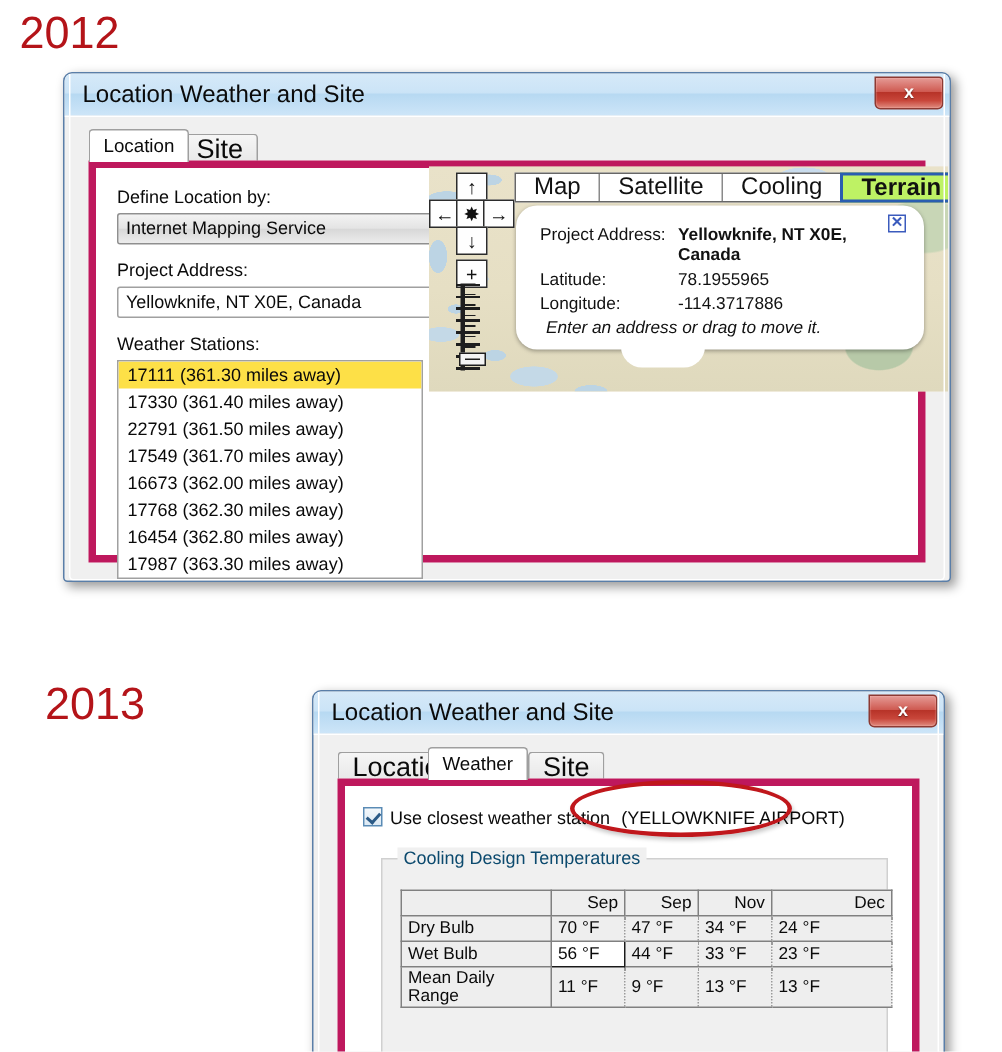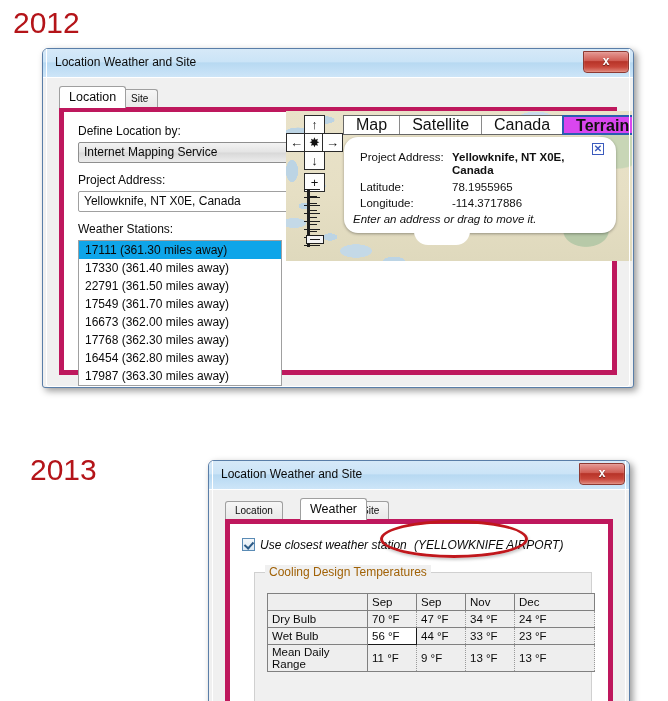--- a/index.html
+++ b/index.html
@@ -57,7 +57,7 @@
     position: absolute;
     left: 12px;
     top: 6px;
-    font-size: 12px;
+    font-size: 16px;
     color: #0a0a0a;
     white-space: nowrap;
   }

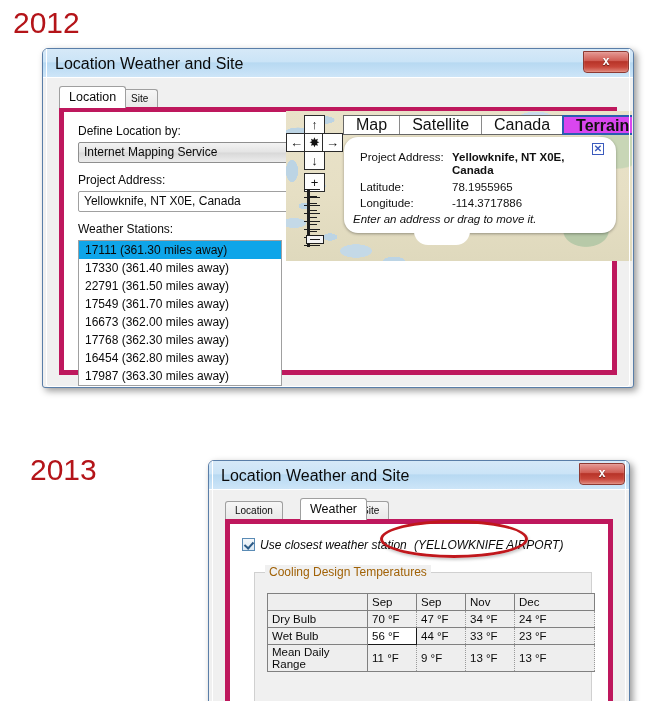--- a/index.html
+++ b/index.html
@@ -97,7 +97,7 @@
     top: 3px;
     height: 34px;
     padding: 0 9px;
-    font-size: 10px;
+    font-size: 18px;
     line-height: 18px;
     color: #0a0a0a;
     background: linear-gradient(to bottom, #f6f6f6 0%, #e9e9e9 50%, #dcdcdc 100%);

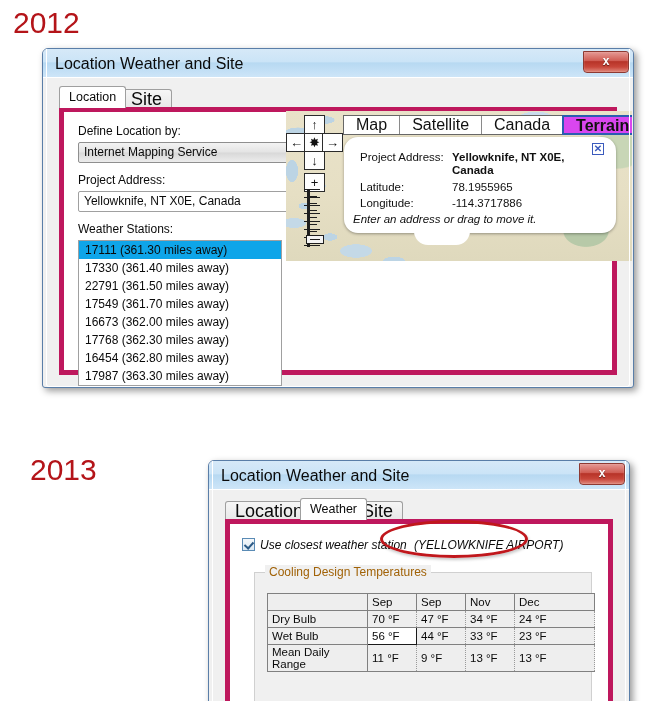--- a/index.html
+++ b/index.html
@@ -498,7 +498,7 @@
         <div class="maptypes">
           <div class="mt">Map</div>
           <div class="mt">Satellite</div>
-          <div class="mt">Canada</div>
+          <div class="mt">Cooling</div>
           <div class="mt active">Terrain</div>
         </div>
 

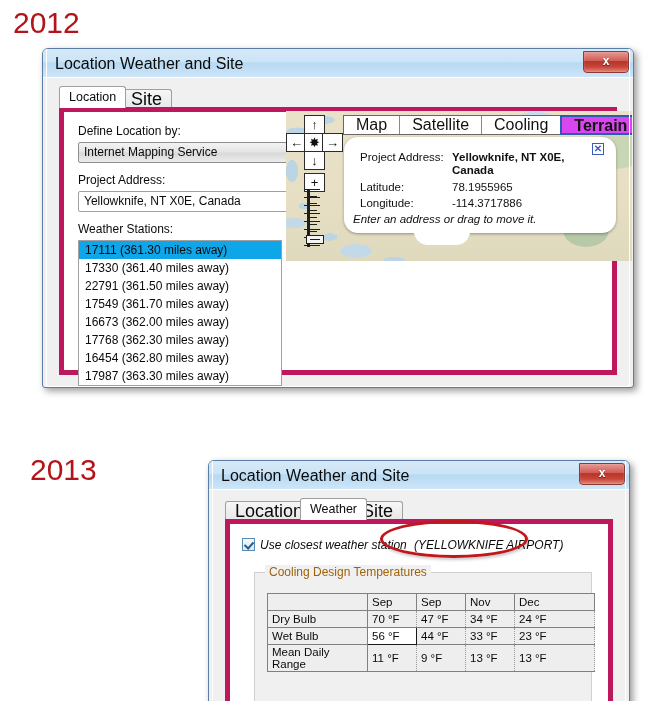--- a/index.html
+++ b/index.html
@@ -300,7 +300,7 @@
     border: 2px solid #2a5db0;
     margin: -1px;
     line-height: 18px;
-    background: #d946ef;
+    background: #bef264;
   }
   .infowin {
     position: absolute;

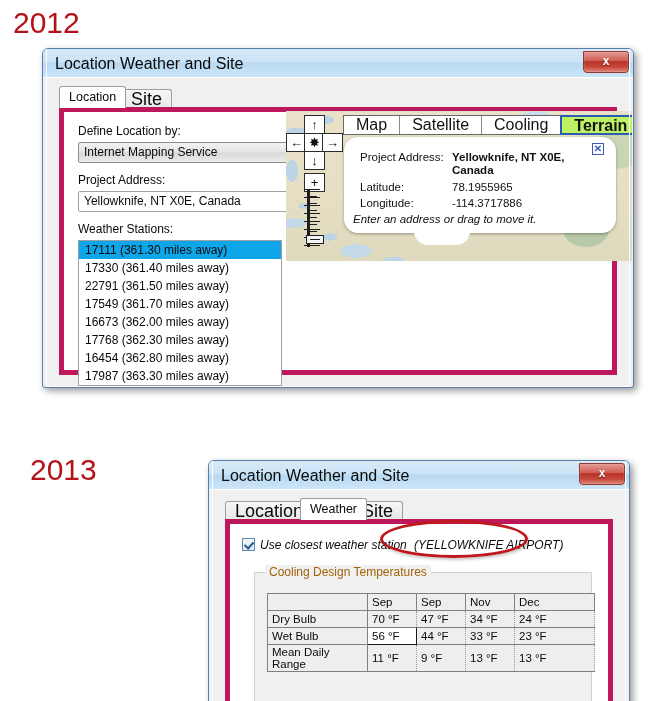--- a/index.html
+++ b/index.html
@@ -343,7 +343,7 @@
   .iw-val.bold { font-weight: bold; }
   .iw-hint {
     position: absolute;
-    left: 9px;
+    left: 20px;
     bottom: 8px;
     font-size: 11.5px;
     font-style: italic;

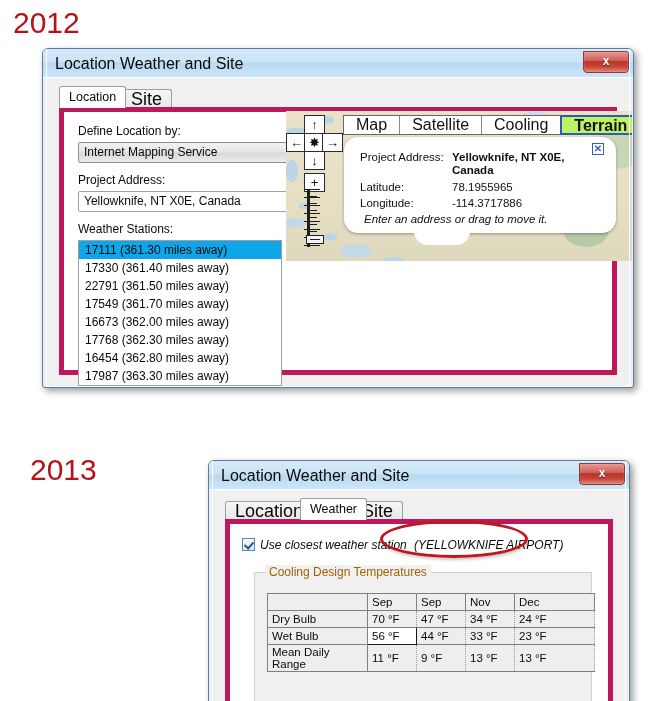--- a/index.html
+++ b/index.html
@@ -197,7 +197,7 @@
     white-space: nowrap;
     cursor: pointer;
   }
-  .lb-item.sel { background: #0ea5e9; }
+  .lb-item.sel { background: #fde047; }
 
   
   .map {

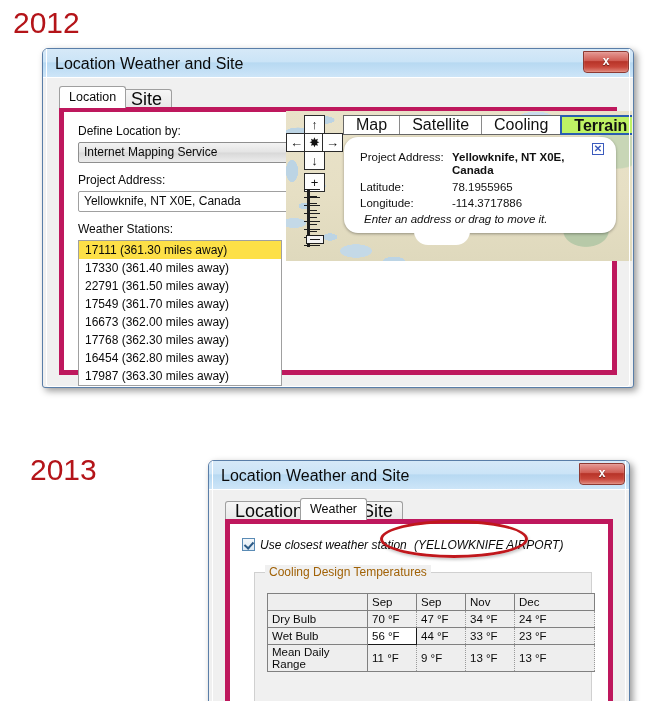--- a/index.html
+++ b/index.html
@@ -532,7 +532,7 @@
 
     <div class="tabstrip">
       <div class="tab" style="left:0px;">Location</div>
-      <div class="tab active" style="left:75px;text-align:center;">Weather</div>
+      <div class="tab active" style="left:60px;text-align:center;">Weather</div>
       <div class="tab" style="left:127px;">Site</div>
     </div>
 

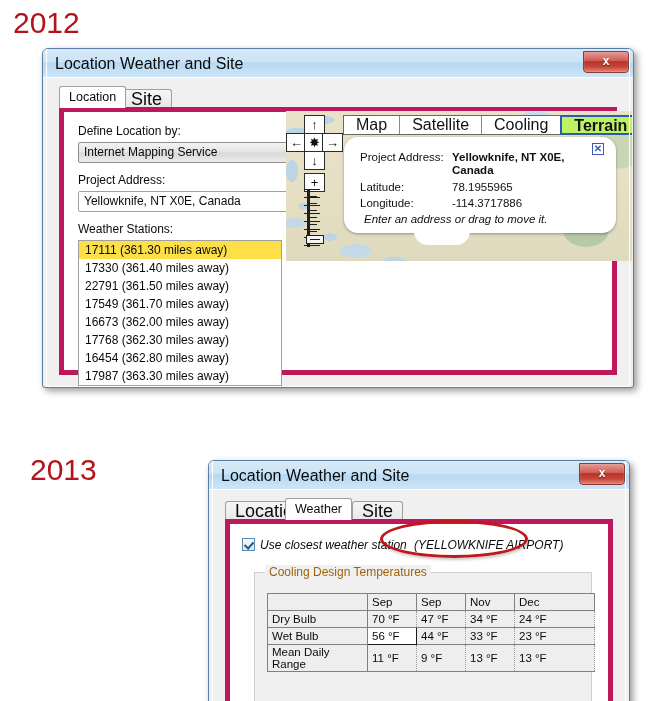--- a/index.html
+++ b/index.html
@@ -538,7 +538,7 @@
 
     <div class="tabpanel">
 
-      <div class="checkrow" style="left:12px; top:14px;font-style:italic;">
+      <div class="checkrow" style="left:12px; top:14px;">
         <span class="cbox"></span><span>Use closest weather station</span>
         <span style="margin-left:4px;">(YELLOWKNIFE AIRPORT)</span>
       </div>

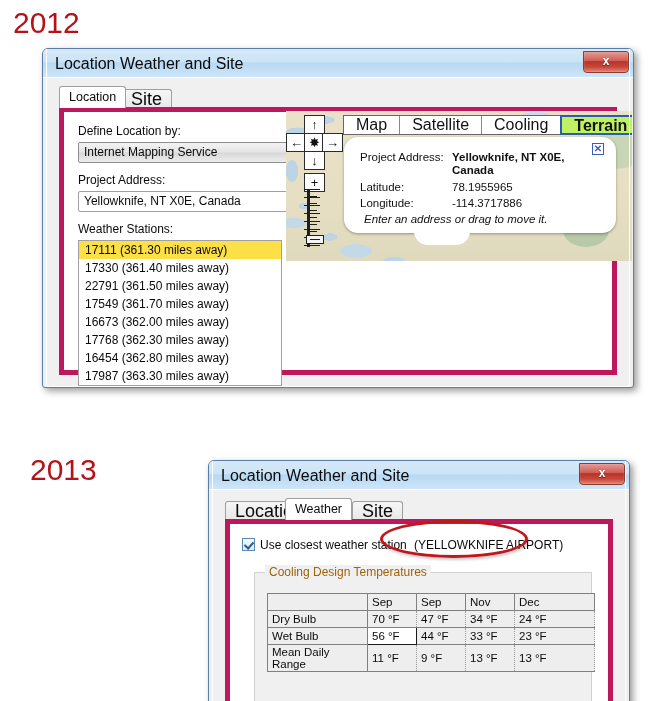--- a/index.html
+++ b/index.html
@@ -393,7 +393,7 @@
     background: #f0f0f0;
     padding: 0 4px;
     font-size: 12px;
-    color: #a16207;
+    color: #0c4a6e;
     text-align: right;
   }
   .grid {

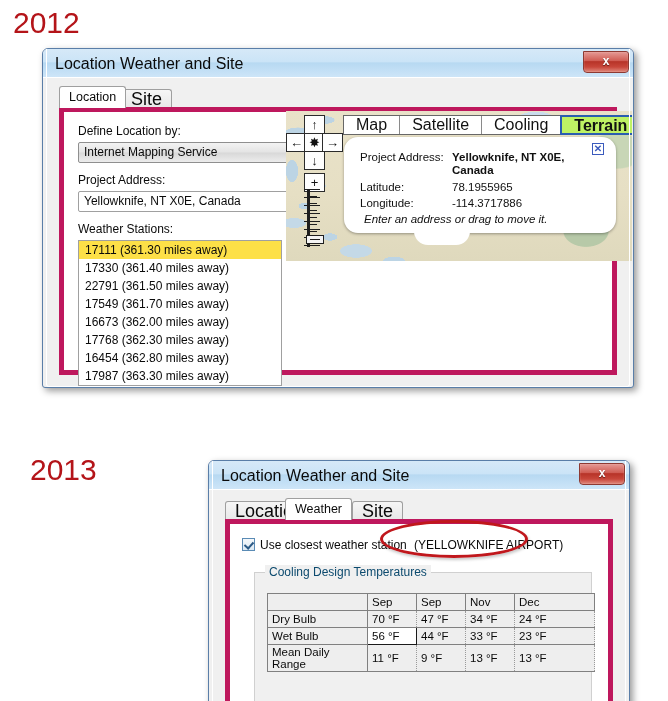--- a/index.html
+++ b/index.html
@@ -412,7 +412,7 @@
     box-sizing: border-box;
     background: #eeeeee;
   }
-  .grid th { text-align: left; background: #eeeeee; }
+  .grid th { text-align: right; background: #eeeeee; }
   .grid td.v { border-left: 1px dotted #9a9a9a; border-right: 1px dotted #9a9a9a; }
   .grid td.cur {
     border: 1px solid #1a1a1a;

